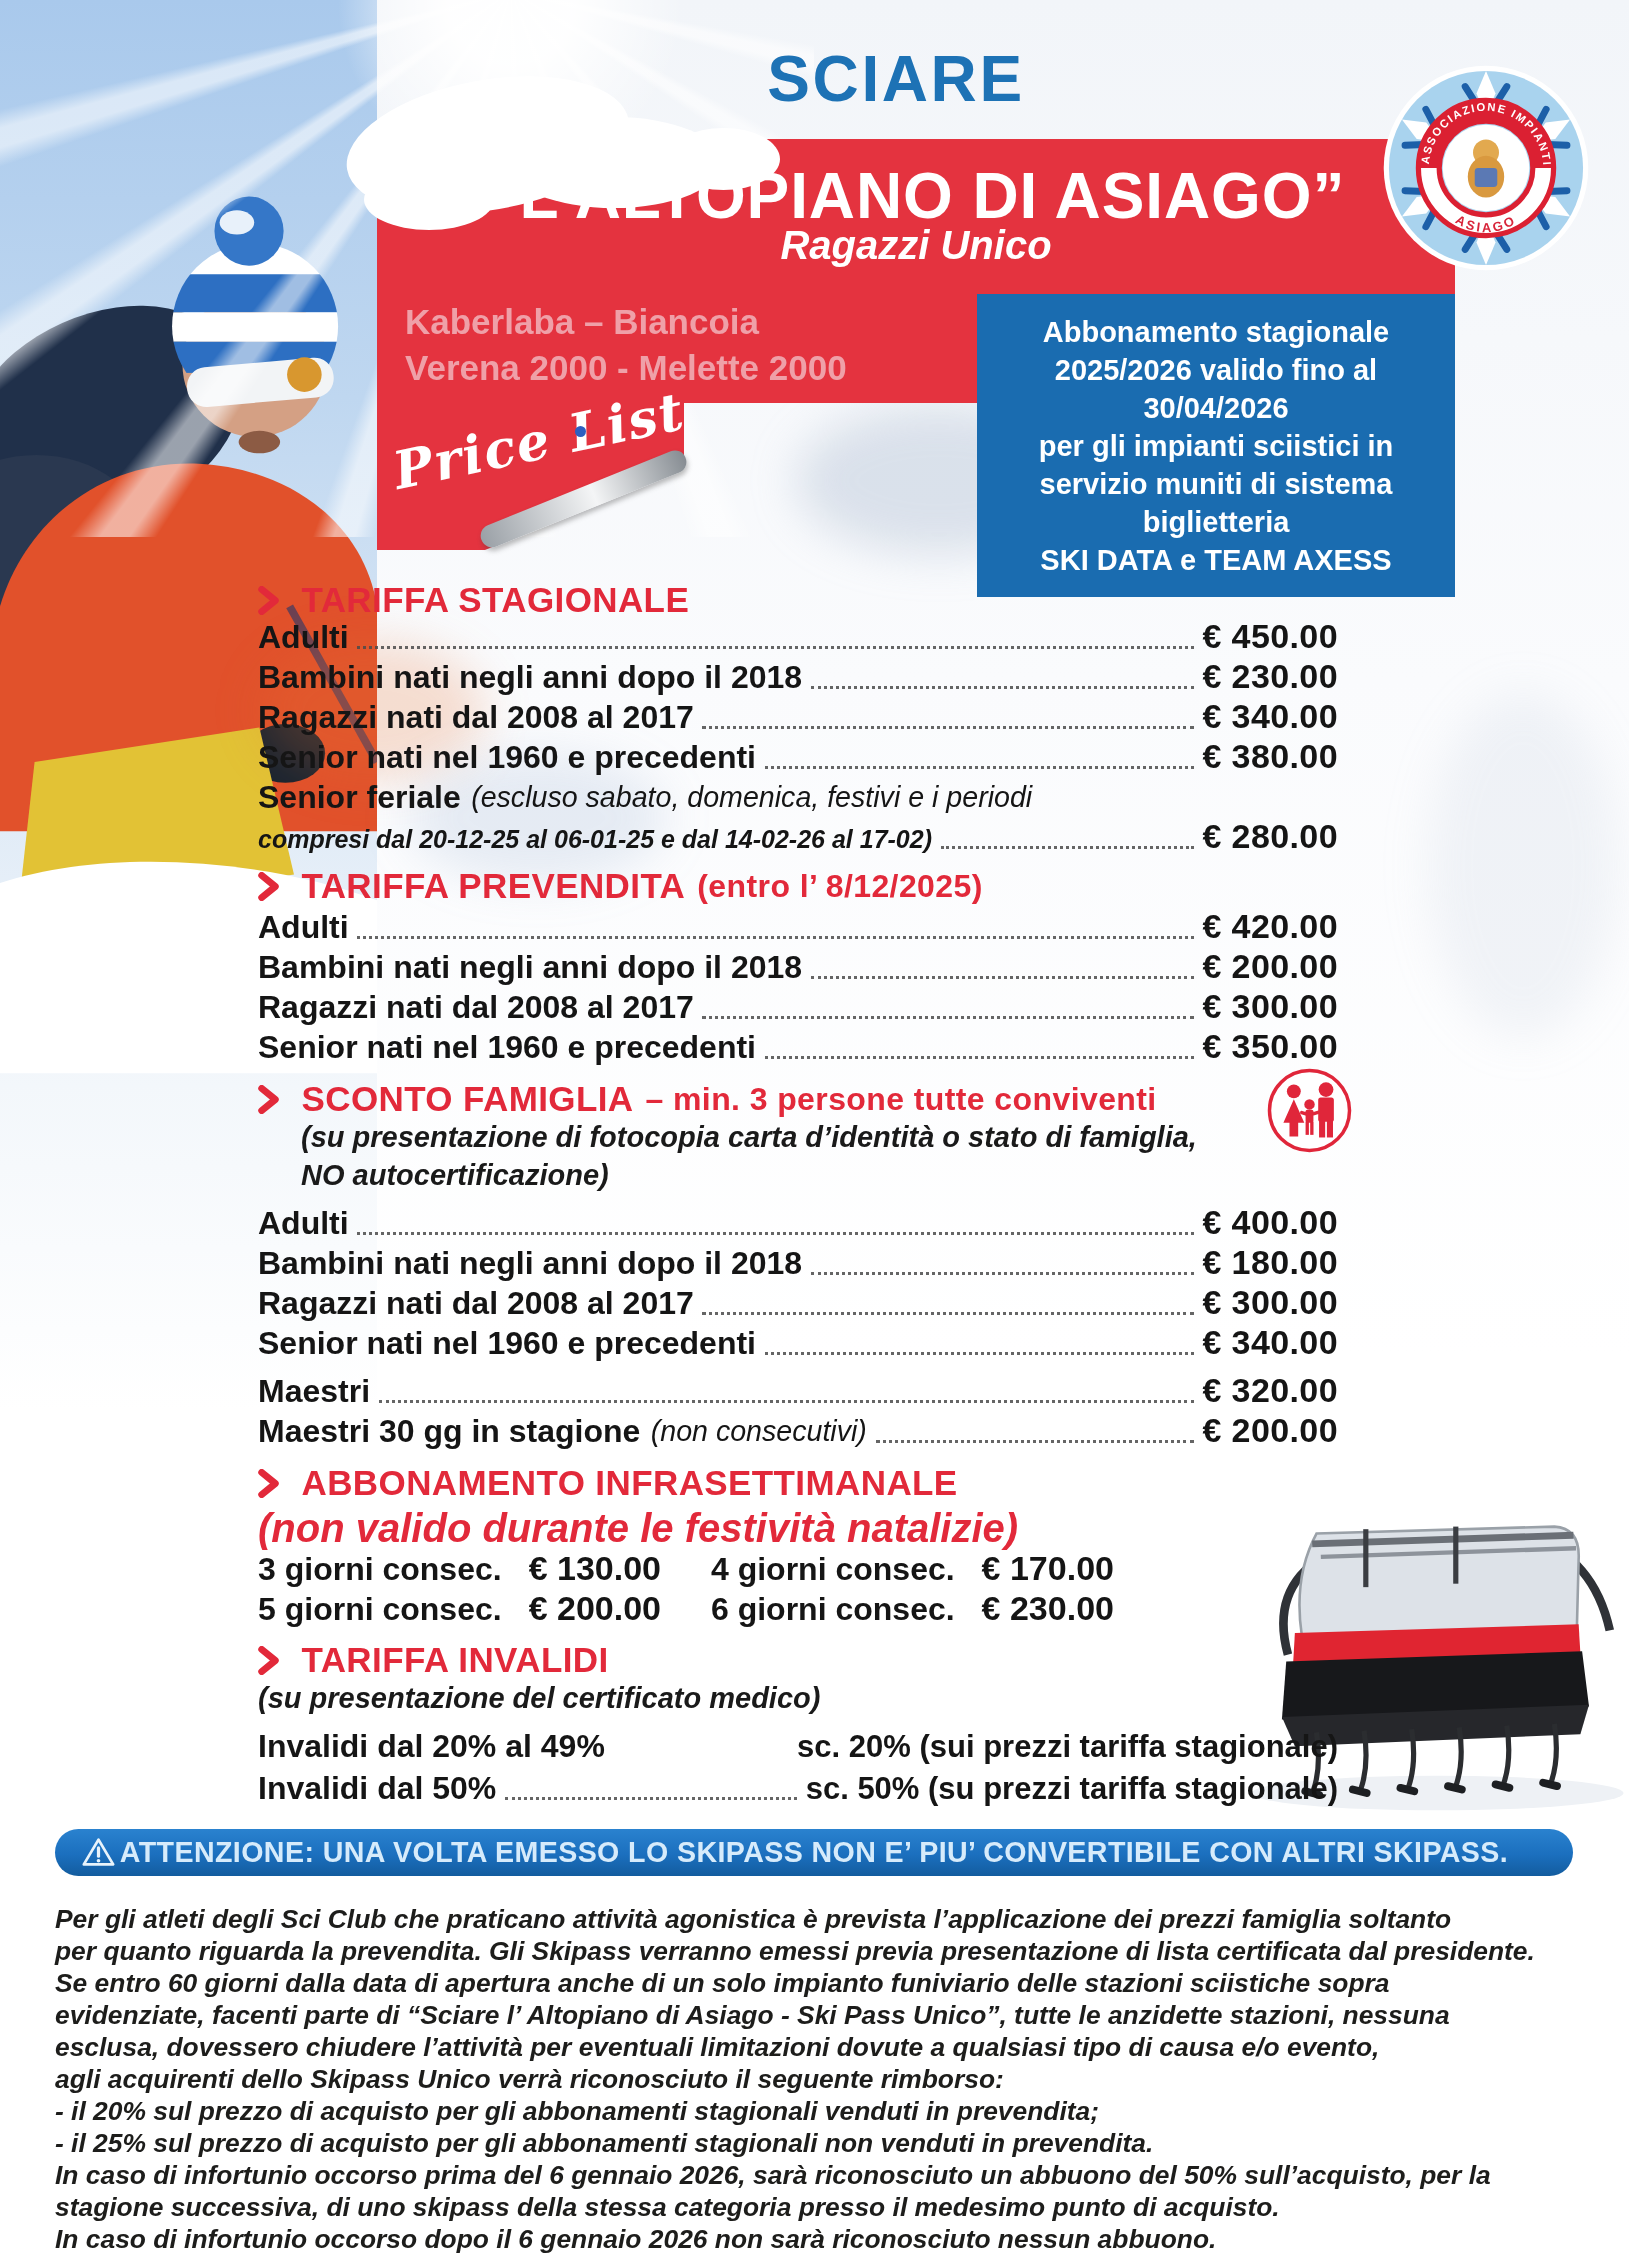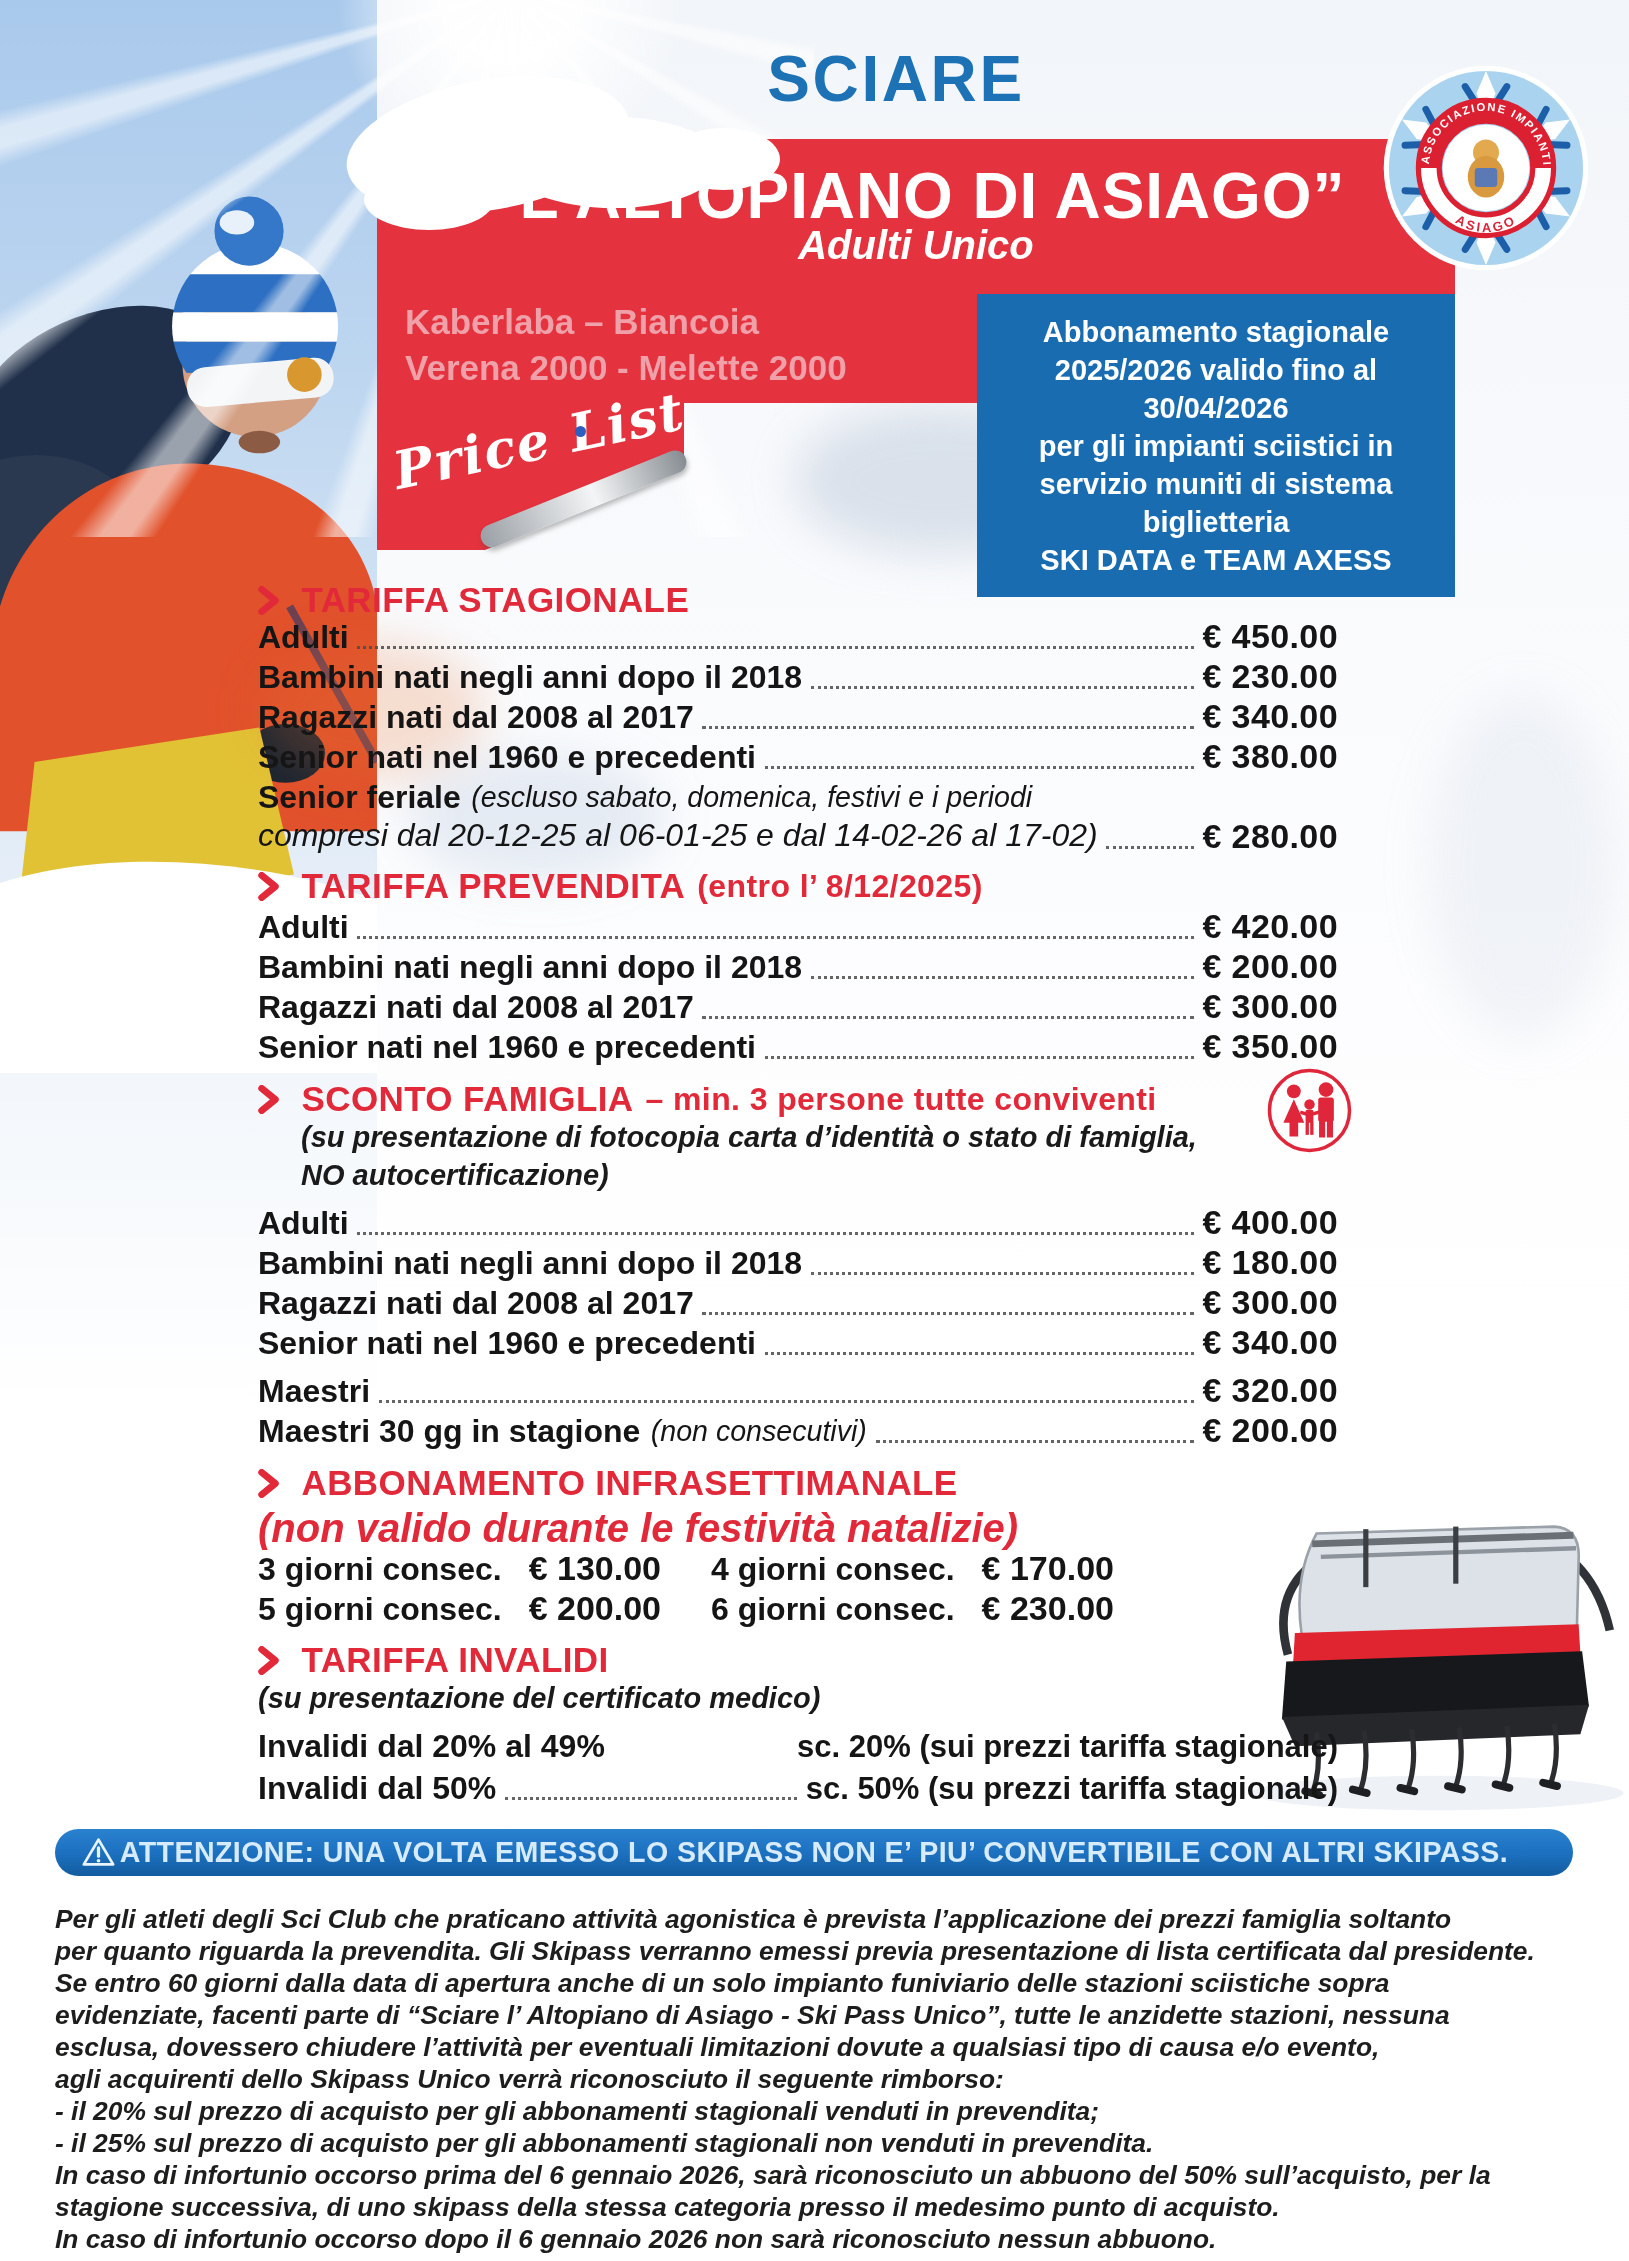--- a/index.html
+++ b/index.html
@@ -124,7 +124,7 @@
   <div class="snow-blob" style="left:364px;top:169px;width:130px;height:61px;"></div>
 
   <div id="banner-title">“L’ALTOPIANO DI ASIAGO”</div>
-  <div id="banner-subtitle">Adulti Unico</div>
+  <div id="banner-subtitle">Ragazzi Unico</div>
   <div id="areas">Kaberlaba – Biancoia
 Verena 2000 - Melette 2000</div>
   <div id="price-list-label">Price List</div>

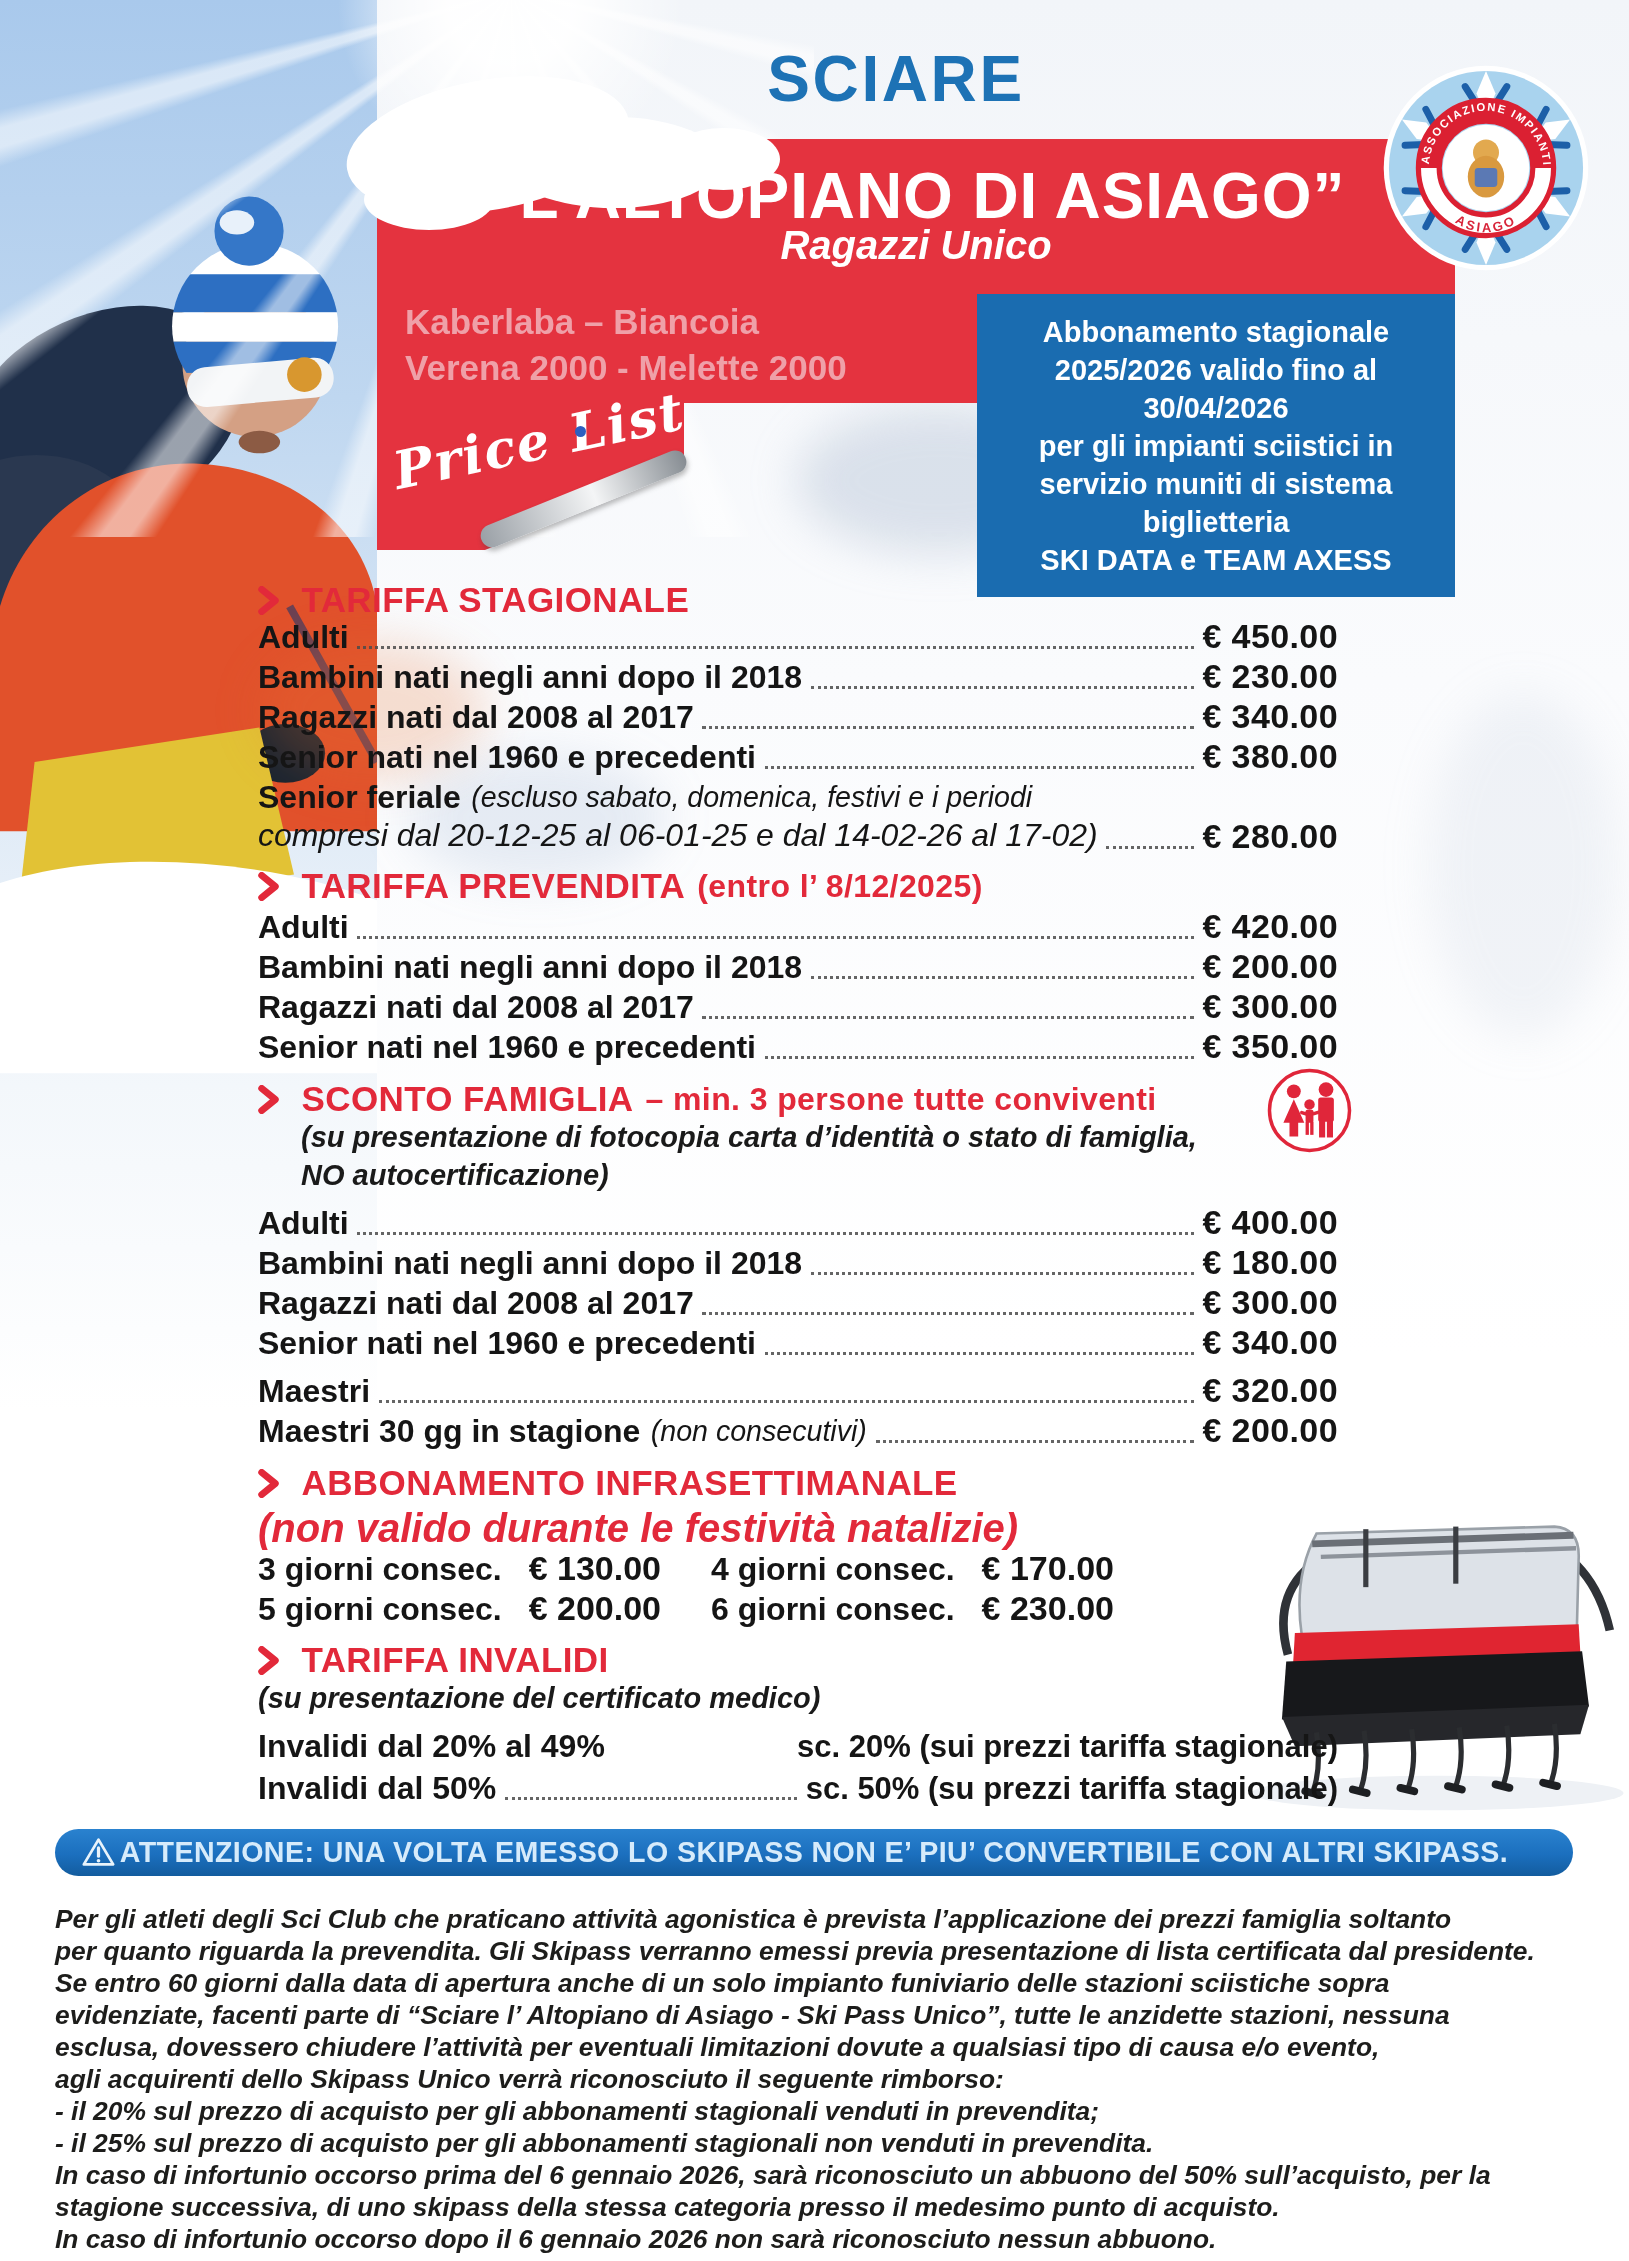--- a/index.html
+++ b/index.html
@@ -50,7 +50,7 @@
   .prow{display:flex;align-items:flex-end;height:40px;color:#151515;font-size:32px;}
   .lbl{font-weight:600;white-space:nowrap;}
   .nt{font-style:italic;font-weight:500;font-size:28.6px;margin-left:10.4px;white-space:nowrap;padding-bottom:1.7px;}
-  .nt2{font-style:italic;font-weight:400;font-size:32px;white-space:nowrap;padding-bottom:1.7px;}
+  .nt2{font-style:italic;font-weight:700;font-size:25px;white-space:nowrap;padding-bottom:1.7px;}
   .lead{flex:1;border-bottom:3.5px dotted #4b4b4b;margin:0 8.7px 7px 8.7px;min-width:21px;opacity:.85;}
   .spacer{flex:1;}
   .prc{font-weight:800;font-size:34px;letter-spacing:0.4px;white-space:nowrap;}

